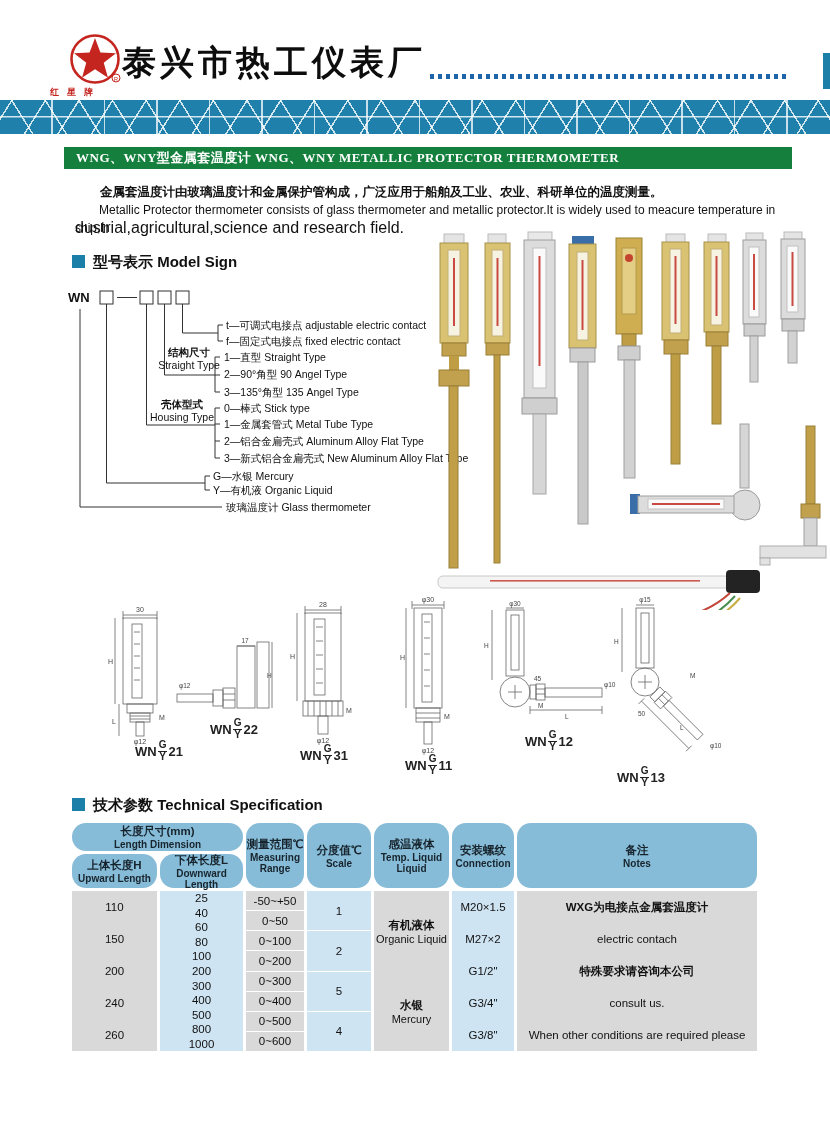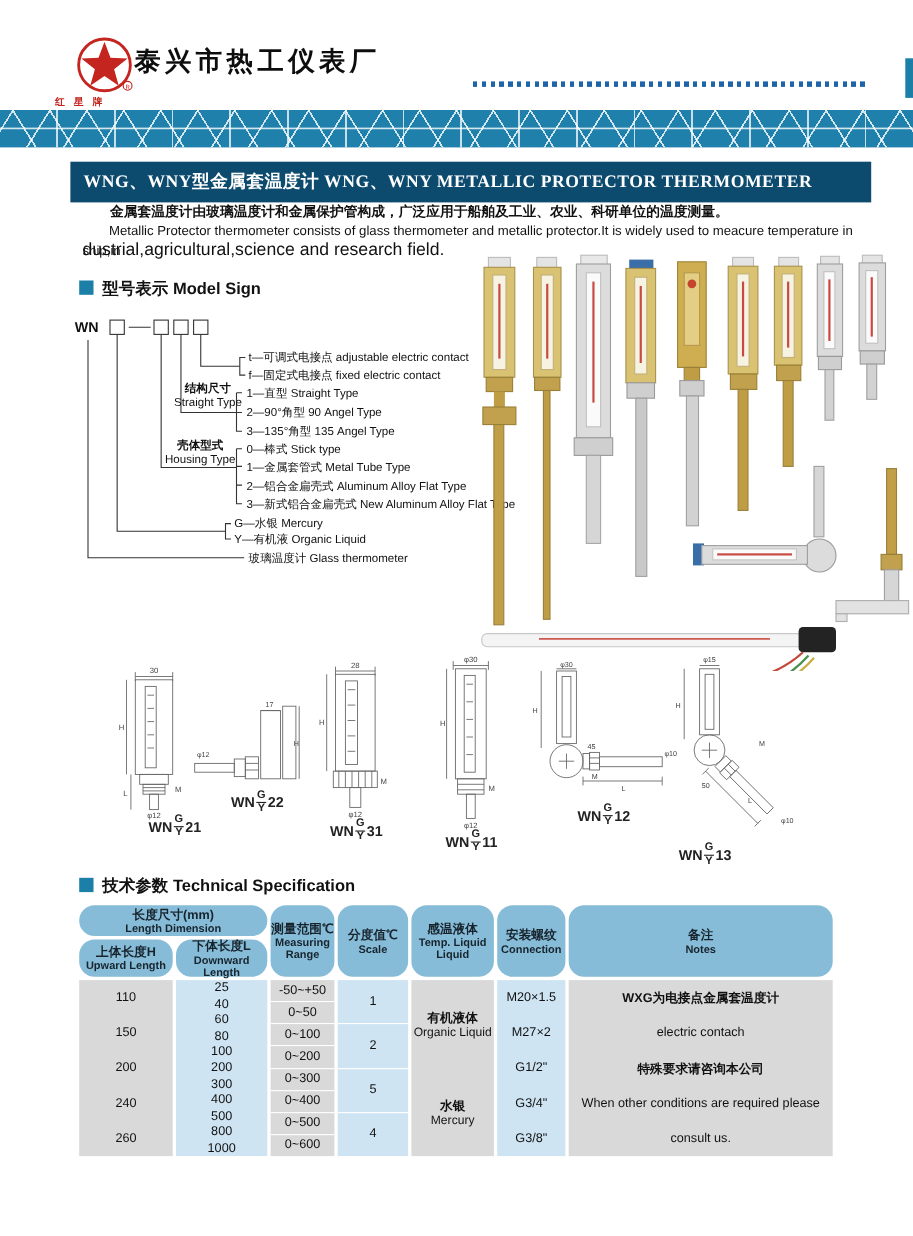--- a/index.html
+++ b/index.html
@@ -8,7 +8,7 @@
   
   #brand-text{position:absolute;left:50px;top:86px;font-size:9px;font-weight:bold;
               color:#c4251f;letter-spacing:8px;}
-  #company-name{position:absolute;left:122px;top:40px;font-size:24px;font-weight:bold;
+  #company-name{position:absolute;left:122px;top:40px;font-size:34px;font-weight:bold;
                 letter-spacing:4px;color:#0d0d0d;}
   #dotted-line{position:absolute;left:430px;top:74px;width:360px;height:5px;
      background:repeating-linear-gradient(90deg,#1d64a8 0 4px,transparent 4px 8px);}

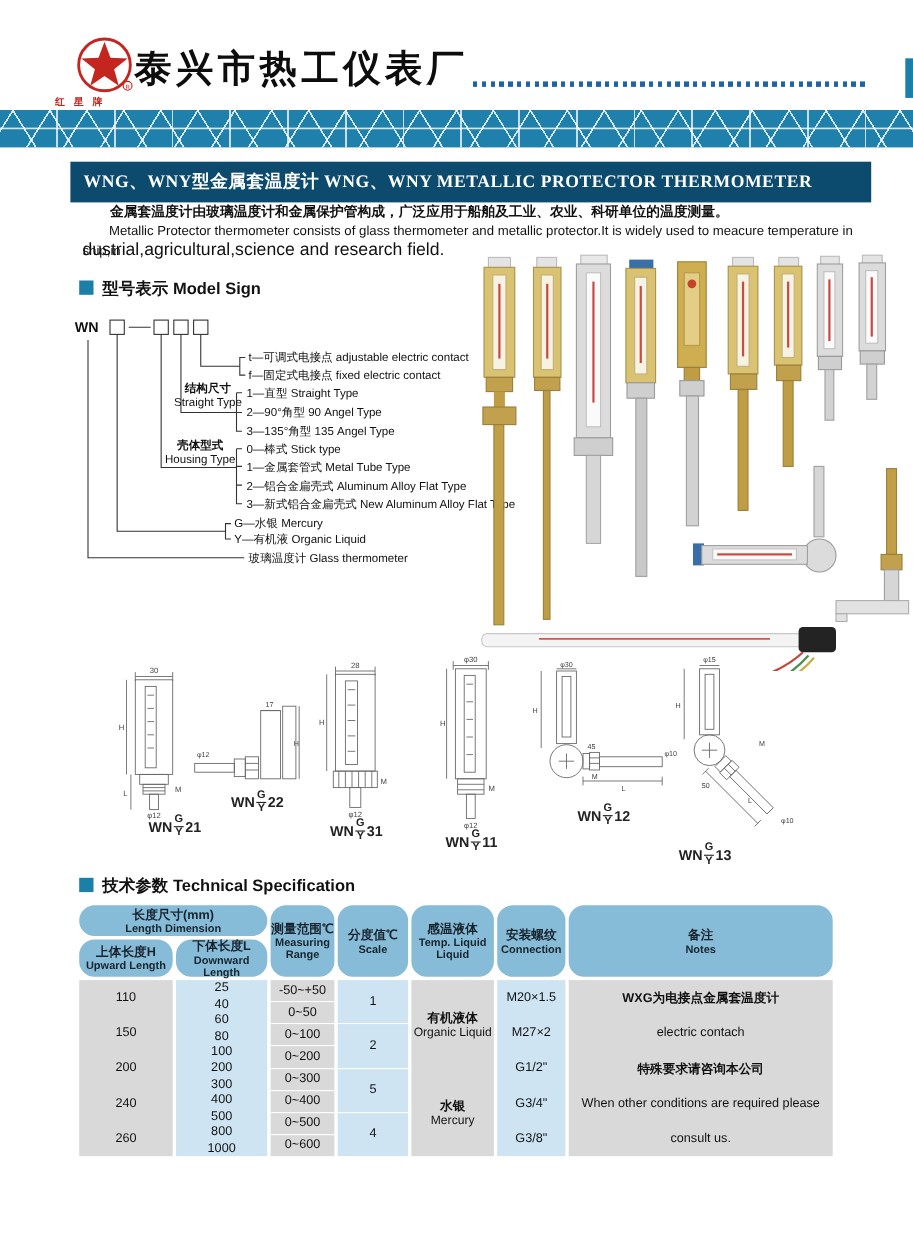--- a/index.html
+++ b/index.html
@@ -23,8 +23,8 @@
      background-position:0 0,0 0,0 0,0 50%;
      background-repeat:repeat,repeat,repeat,no-repeat;}
   
-  #title-banner{position:absolute;left:64px;top:147px;width:728px;height:37px;background:#0c4a6e;
-     color:#fff;font-family:"Liberation Serif",serif;font-weight:bold;font-size:16px;
+  #title-banner{position:absolute;left:64px;top:147px;width:728px;height:22px;background:#15803d;
+     color:#fff;font-family:"Liberation Serif",serif;font-weight:bold;font-size:13px;
      display:flex;align-items:center;padding-left:12px;box-sizing:border-box;letter-spacing:.5px;}
   .intro{position:absolute;left:75px;width:716px;line-height:18px;}
   #intro-zh{top:183px;font-size:12.5px;font-weight:bold;text-indent:2em;}

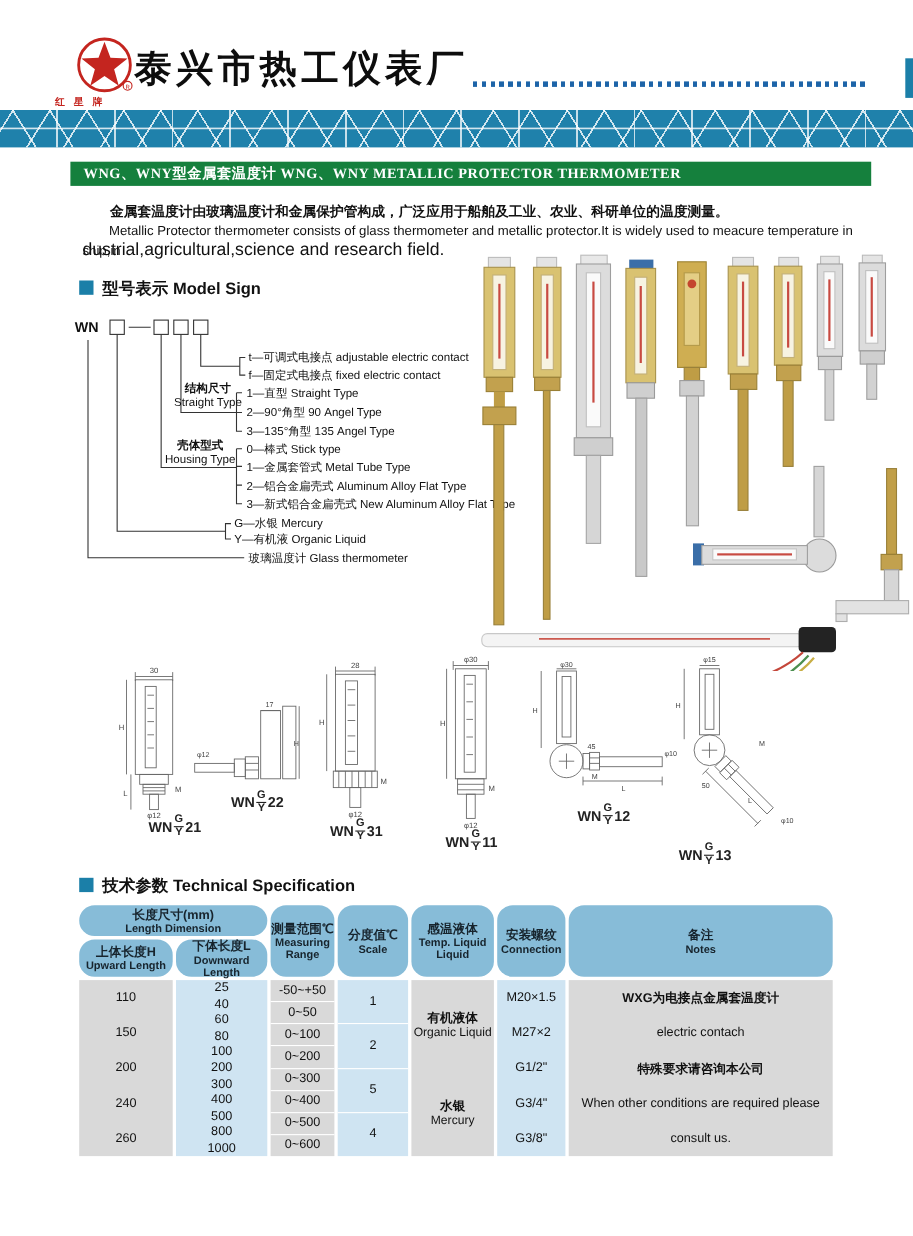--- a/index.html
+++ b/index.html
@@ -540,8 +540,8 @@
       <div class="zh">WXG为电接点金属套温度计</div>
       <div>electric contach</div>
       <div class="zh">特殊要求请咨询本公司</div>
+      <div>consult us.</div>
       <div>When other conditions are required please</div>
-      <div>consult us.</div>
     </div>
   </div>
 

